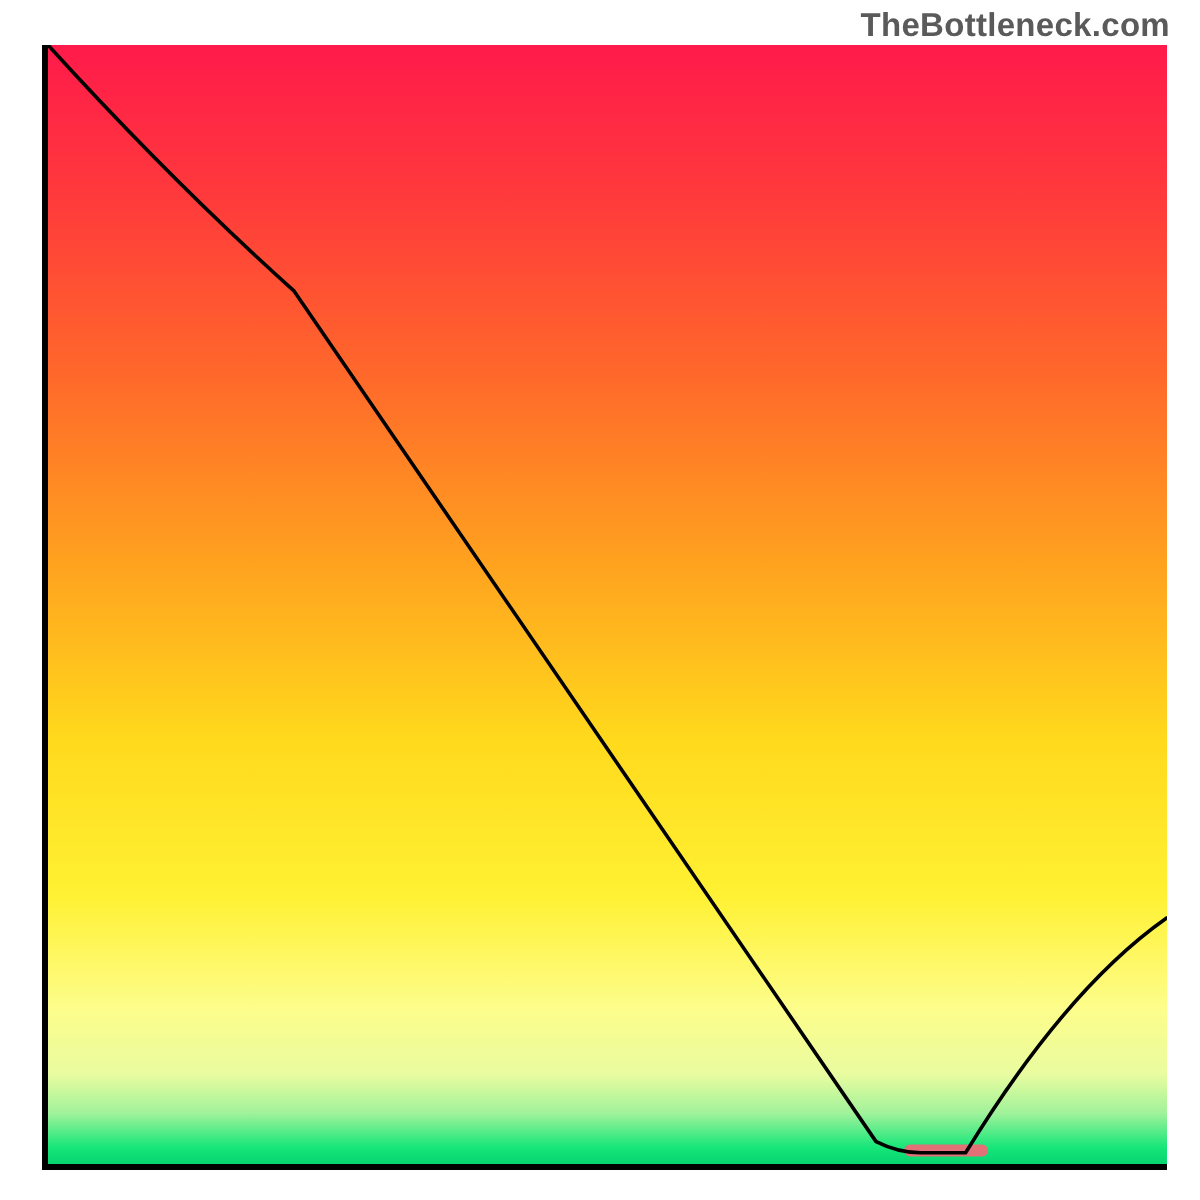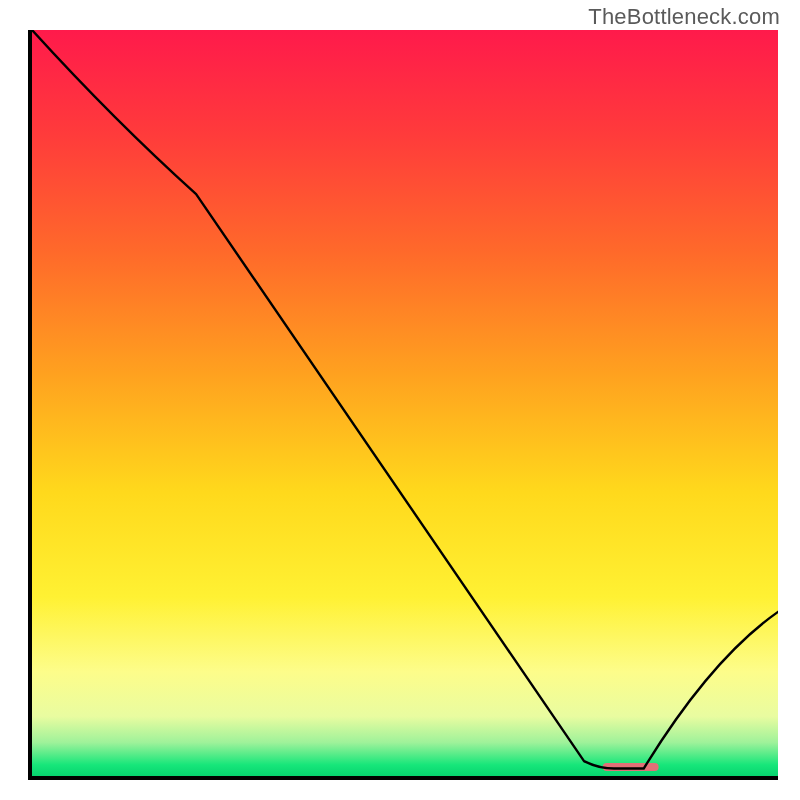--- a/index.html
+++ b/index.html
@@ -20,7 +20,7 @@
     top: 4px;
     right: 20px;
     font-size: 22px;
-    font-weight: 400;
+    font-weight: 700;
     color: #5a5a5a;
     letter-spacing: 0.2px;
   }

